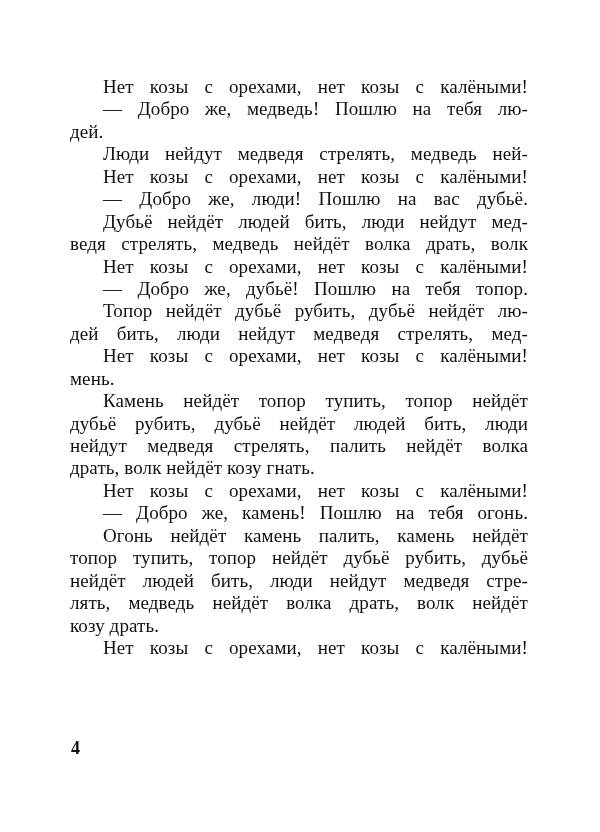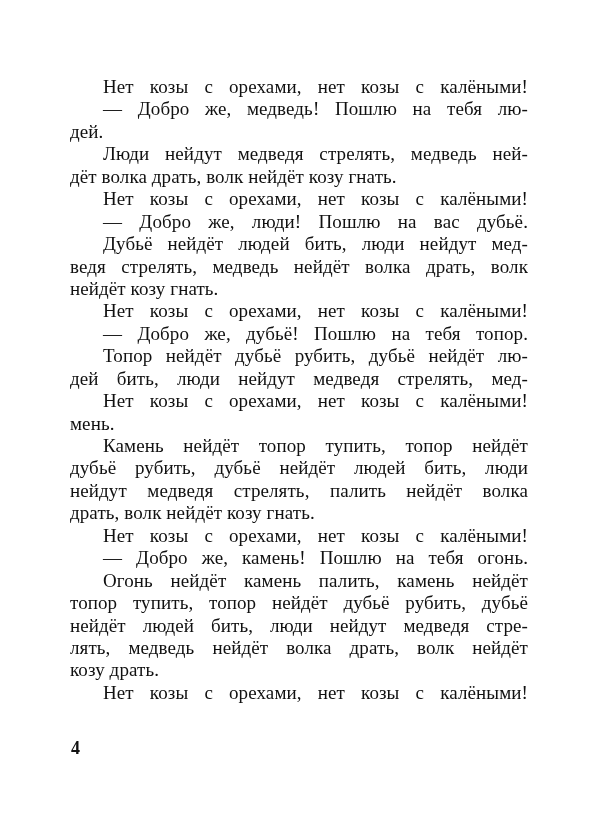--- a/index.html
+++ b/index.html
@@ -53,7 +53,6 @@
     <div class="line indent">— Добро же, медведь! Пошлю на тебя лю-</div>
     <div class="line last">дей.</div>
     <div class="line indent">Люди нейдут медведя стрелять, медведь ней-</div>
-    <div class="line last">дёт волка драть, волк нейдёт козу гнать.</div>
     <div class="line indent">Нет козы с орехами, нет козы с калёными!</div>
     <div class="line indent">— Добро же, люди! Пошлю на вас дубьё.</div>
     <div class="line indent">Дубьё нейдёт людей бить, люди нейдут мед-</div>

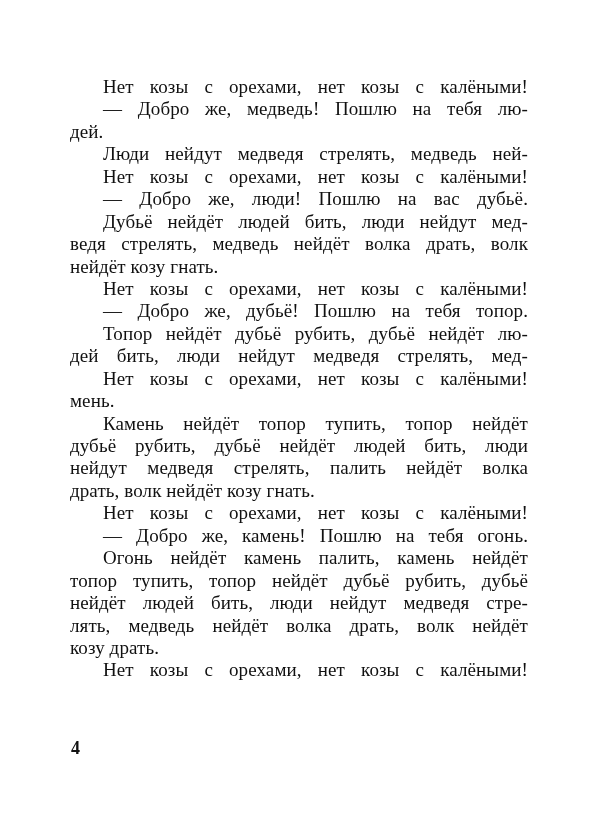--- a/index.html
+++ b/index.html
@@ -57,7 +57,6 @@
     <div class="line indent">— Добро же, люди! Пошлю на вас дубьё.</div>
     <div class="line indent">Дубьё нейдёт людей бить, люди нейдут мед-</div>
     <div class="line">ведя стрелять, медведь нейдёт волка драть, волк</div>
-    <div class="line last">нейдёт козу гнать.</div>
     <div class="line indent">Нет козы с орехами, нет козы с калёными!</div>
     <div class="line indent">— Добро же, дубьё! Пошлю на тебя топор.</div>
     <div class="line indent">Топор нейдёт дубьё рубить, дубьё нейдёт лю-</div>

